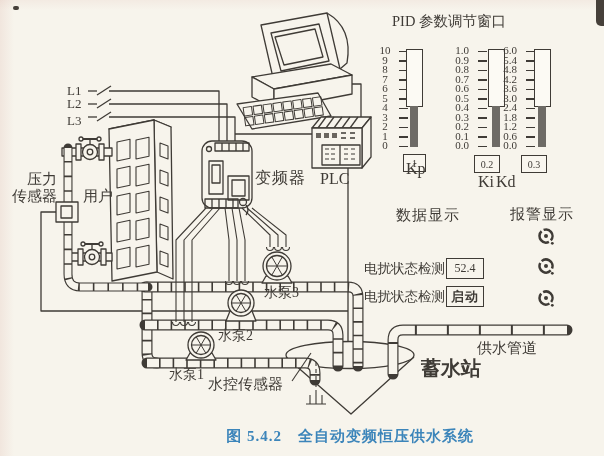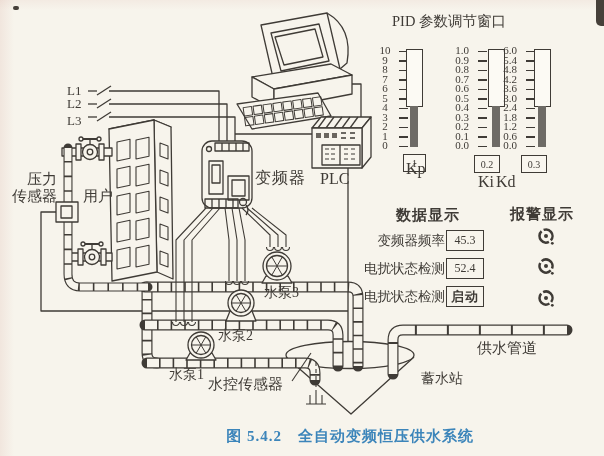--- a/index.html
+++ b/index.html
@@ -31,7 +31,7 @@
   .sldname{position:absolute; font-size:16px;}
 
   
-  .ddheading{position:absolute; font-size:15px; font-weight:700; letter-spacing:1px;}
+  .ddheading{position:absolute; font-size:15px; font-weight:400; letter-spacing:1px;}
   .ddrow{position:absolute; display:flex; align-items:center;}
   .ddlabel{width:85px; text-align:right; font-size:13.5px;}
   .ddbox{margin-left:1px; width:36px; height:19px; border:1.3px solid #3f3b36;

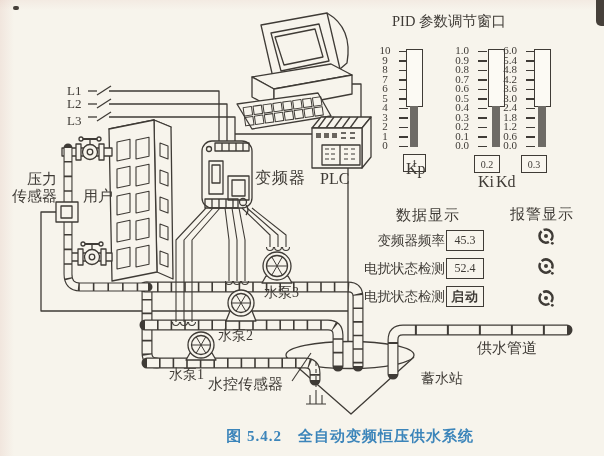--- a/index.html
+++ b/index.html
@@ -349,10 +349,6 @@
   <div class="ddheading" style="left:396px;top:206px;">数据显示</div>
   <div class="ddheading" style="left:510px;top:205px;">报警显示</div>
 
-  <div class="ddrow" style="left:360px;top:230px;">
-    <div class="ddlabel">变频器频率</div>
-    <div class="ddbox">45.3</div>
-  </div>
   <div class="ddrow" style="left:360px;top:258px;">
     <div class="ddlabel">电扰状态检测</div>
     <div class="ddbox">52.4</div>

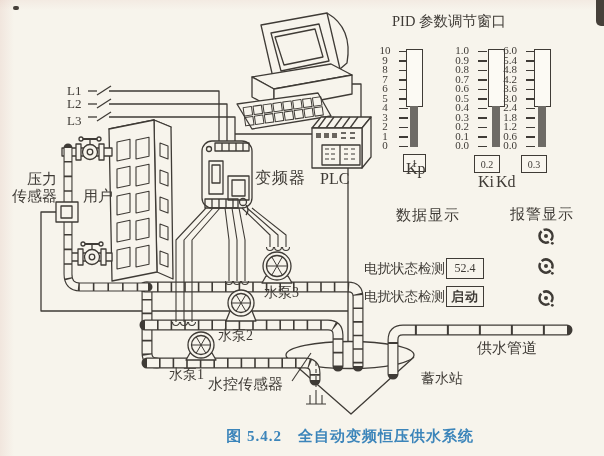--- a/index.html
+++ b/index.html
@@ -284,7 +284,7 @@
   <div class="lbl" style="left:218px;top:328px;font-size:14px;">水泵2</div>
   <div class="lbl" style="left:169px;top:367px;font-size:14px;">水泵1</div>
   <div class="lbl" style="left:208px;top:376px;font-size:15px;">水控传感器</div>
-  <div class="lbl" style="left:421px;top:371px;font-size:14px;">蓄水站</div>
+  <div class="lbl" style="left:421px;top:357px;font-size:20px;font-weight:bold;">蓄水站</div>
   <div class="lbl" style="left:477px;top:340px;font-size:15px;">供水管道</div>
 
   <div class="lbl" style="left:392px;top:14px;font-size:14.5px;">PID 参数调节窗口</div>

